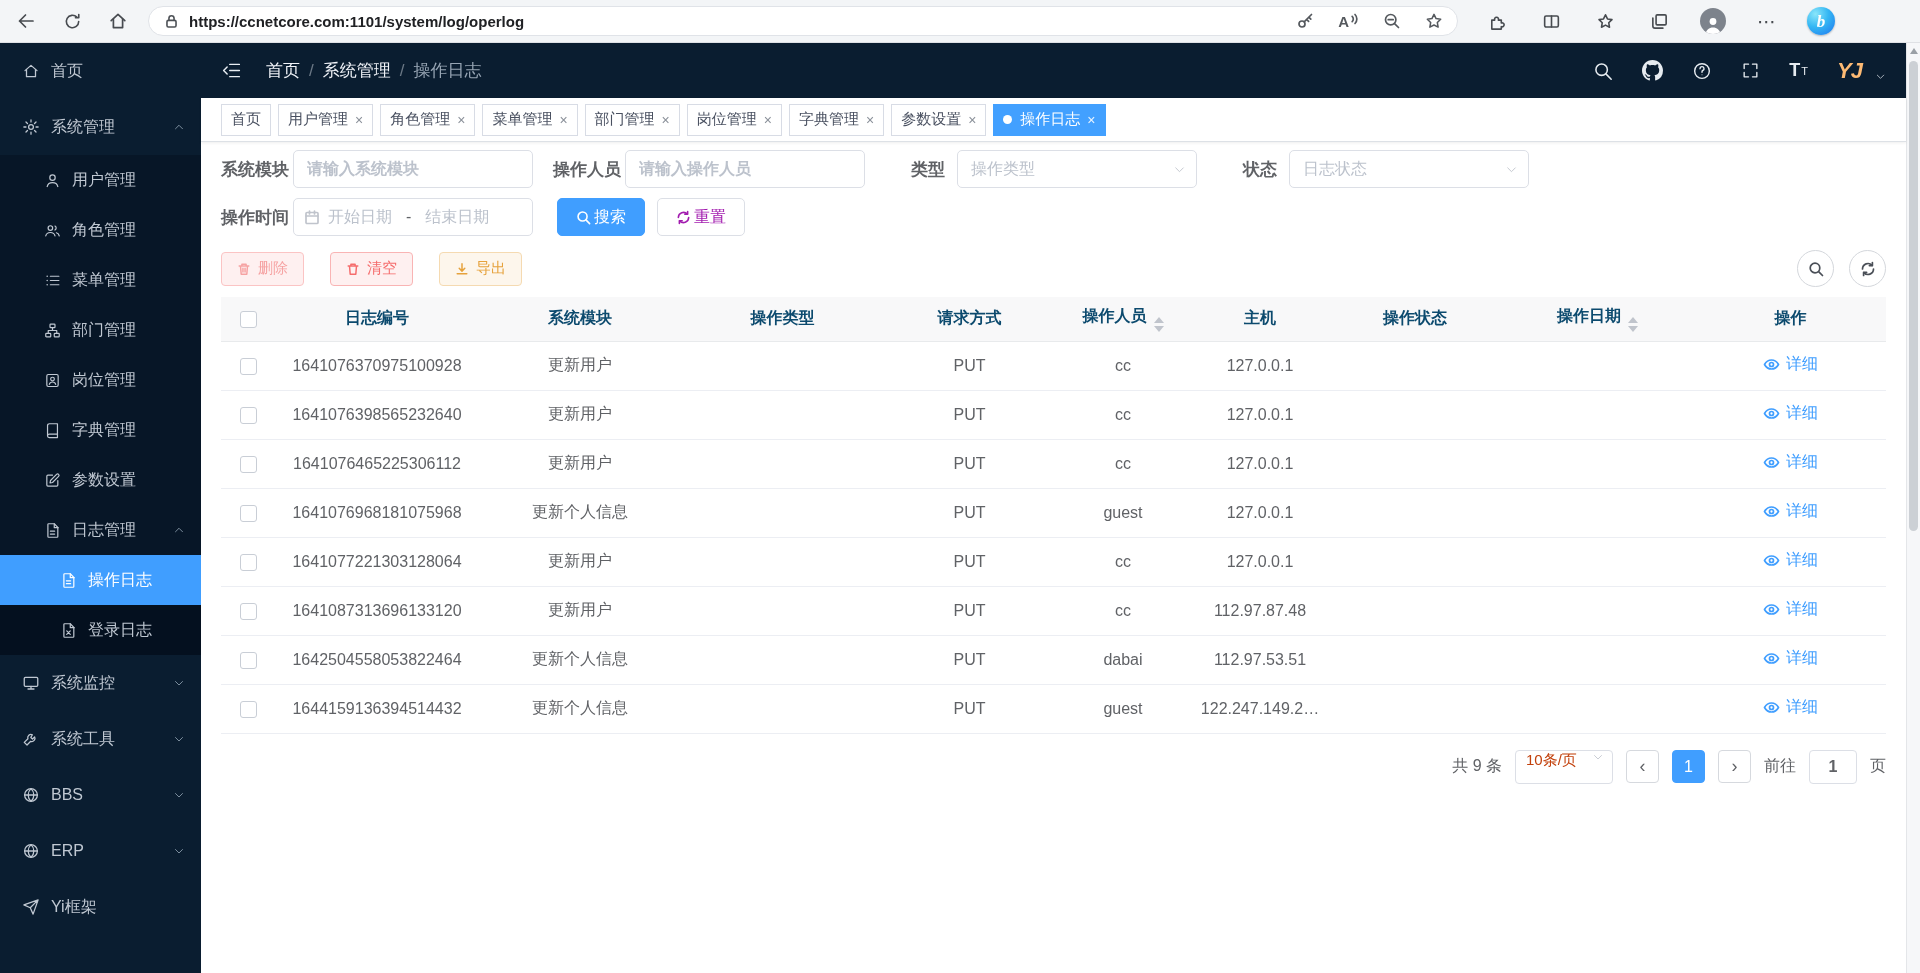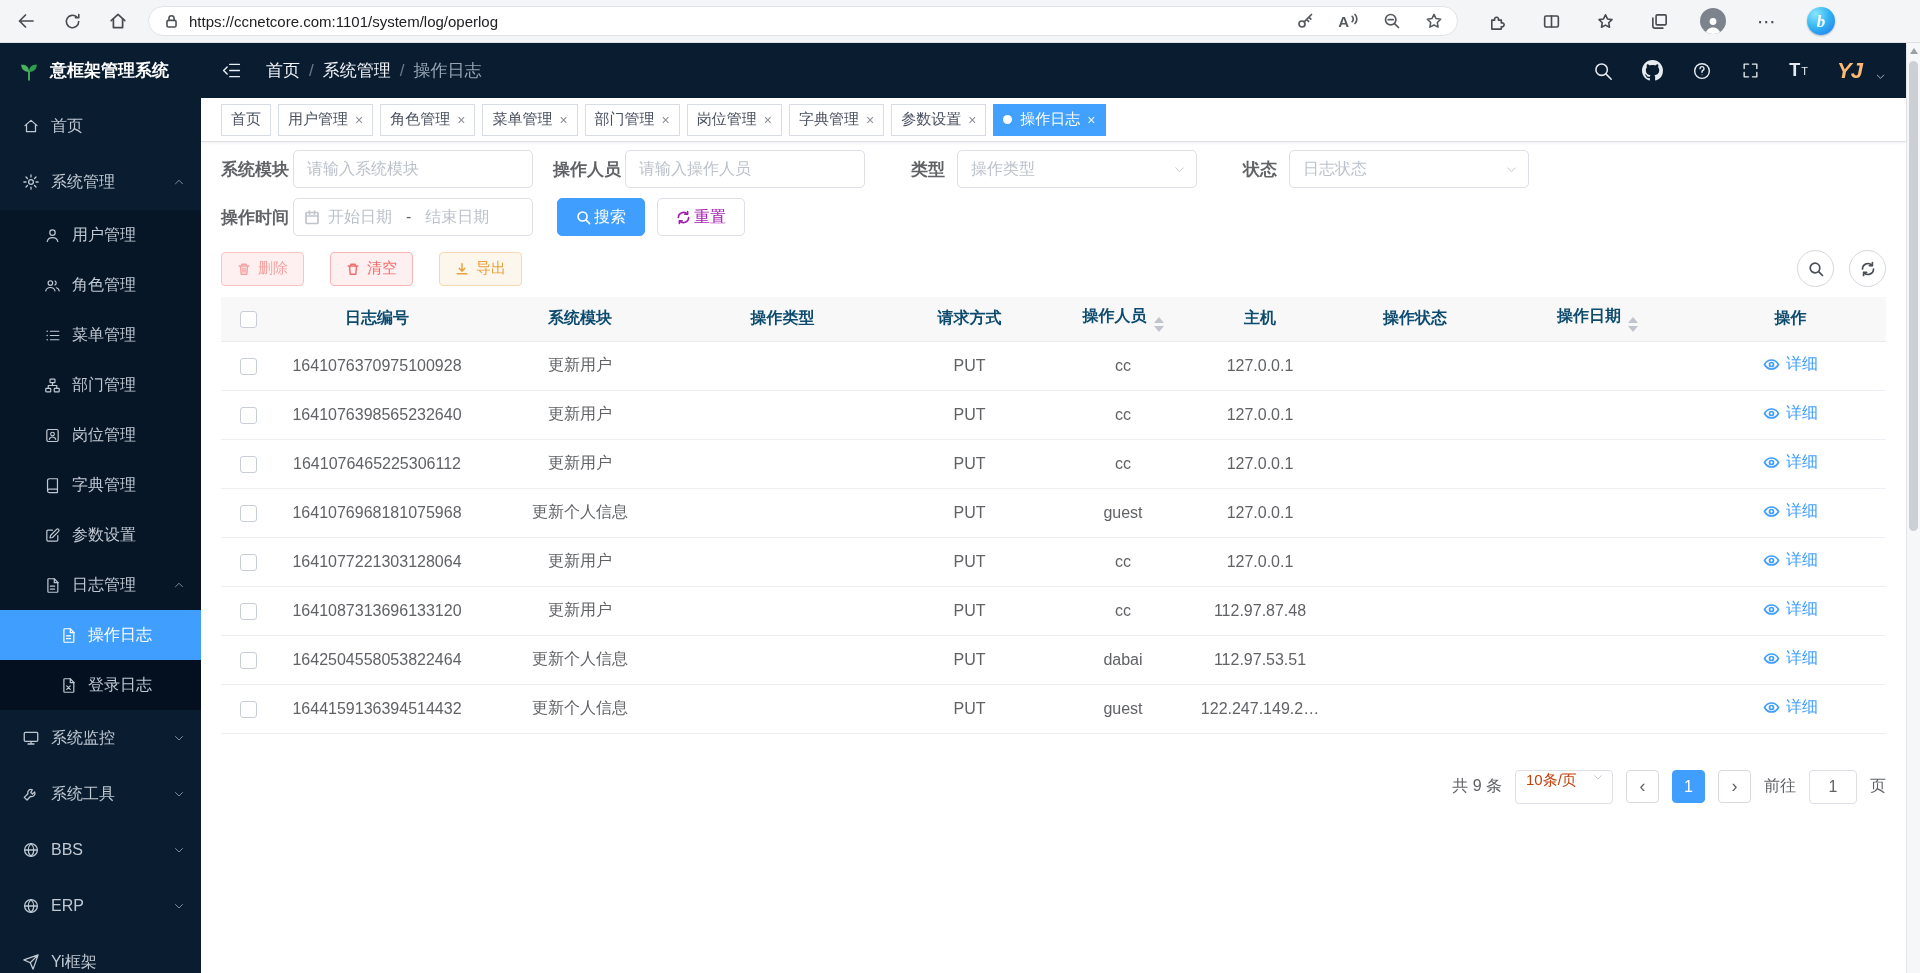--- a/index.html
+++ b/index.html
@@ -8,7 +8,7 @@
   svg.ic { fill:none; stroke:currentColor; stroke-width:1.7; stroke-linecap:round; stroke-linejoin:round; display:block; }
   svg.icf { fill:currentColor; stroke:none; display:block; }
   button { font-family:inherit; cursor:pointer; background:none; border:none; }
-  input { font-family:inherit; outline:none; }
+  input { font-family:inherit; outline:none;font-weight:bold; }
   ::placeholder { color:#bcc2cc; opacity:1; }
 
   

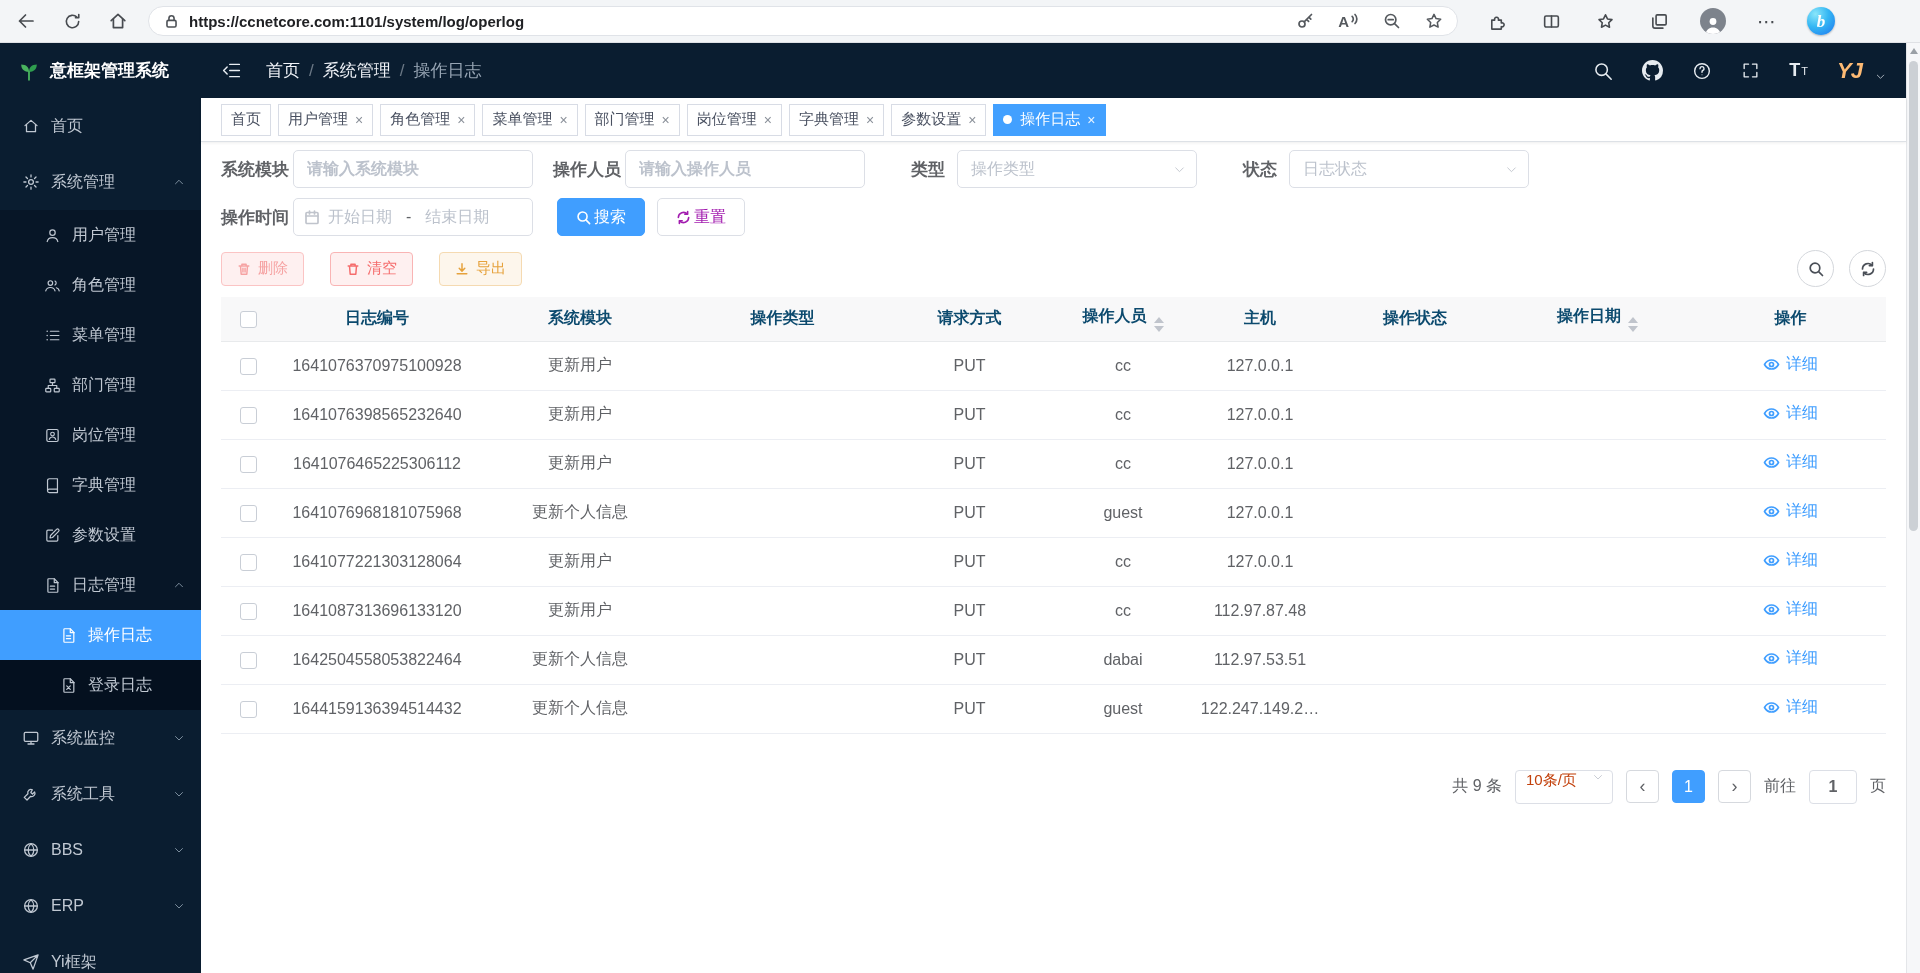--- a/index.html
+++ b/index.html
@@ -216,14 +216,6 @@
 <div class="app">
 
   <aside class="sidebar">
-    <div class="logo">
-      <svg width="22" height="22" viewBox="0 0 24 24">
-        <path d="M12 13C12 8 9 5 3.5 5c0 5.5 3.5 8 8.5 8z" fill="#49b35e"></path>
-        <path d="M12 13c0-5 3-8 8.5-8 0 5.5-3.5 8-8.5 8z" fill="#2f9e4f"></path>
-        <path d="M12 21.5V13" stroke="#49b35e" stroke-width="2" stroke-linecap="round" fill="none"></path>
-      </svg>
-      <span>意框架管理系统</span>
-    </div>
 
     <div class="mi lv1">
       <svg class="ic" width="18" height="18" viewBox="0 0 24 24">

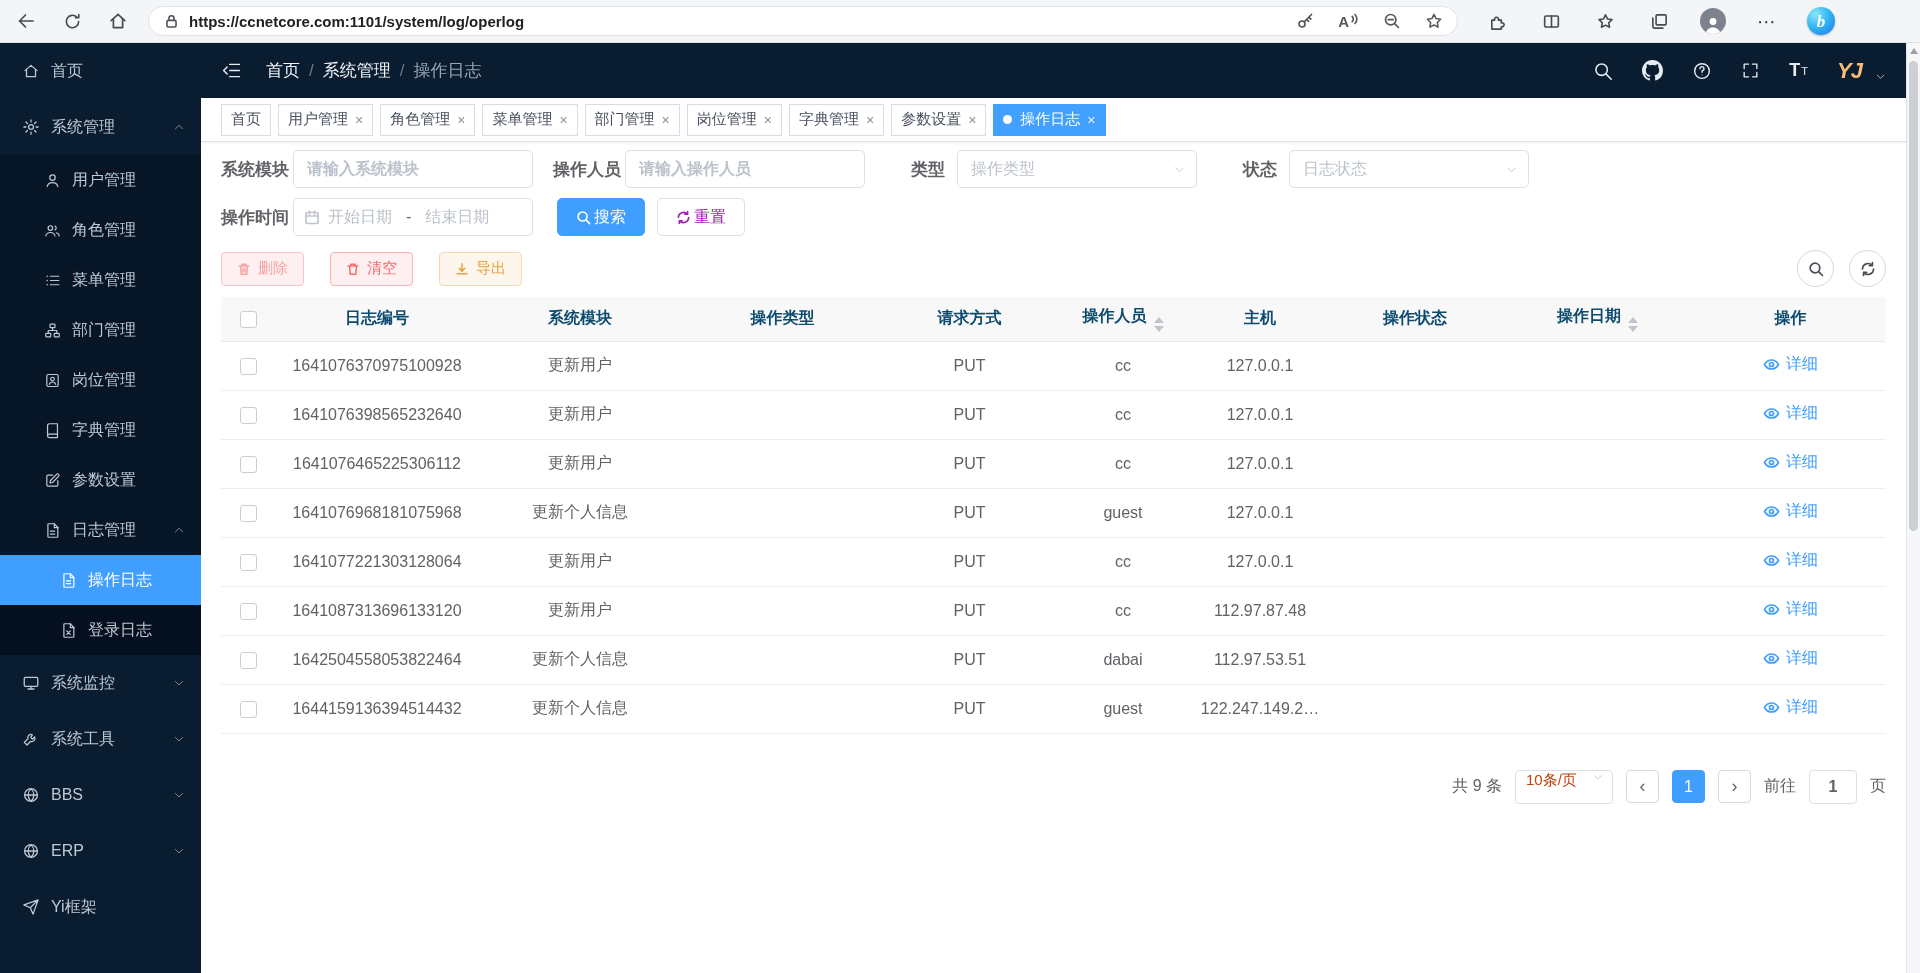--- a/index.html
+++ b/index.html
@@ -106,7 +106,7 @@
   .s-dn { width:0; height:0; border-left:5px solid transparent; border-right:5px solid transparent; border-top:6px solid #c0c4cc; }
   .detail { display:inline-flex; align-items:center; gap:6px; color:#409eff; font-size:16px; cursor:pointer; text-decoration:none; }
 
-  .pager { display:flex; align-items:center; justify-content:flex-end; gap:13px; margin-top:36px; font-size:16px; color:#606266; }
+  .pager { display:flex; align-items:center; justify-content:flex-end; gap:13px; margin-top:16px; font-size:16px; color:#606266; }
   .psize { width:98px; height:34px; border:1px solid #dcdfe6; border-radius:4px; display:flex; align-items:flex-start; padding:0 8px 0 10px; font-size:15px; color:#c2410c; cursor:pointer; }
   .psize .scaret { margin-left:auto; color:#c0c4cc; }
   .pbtn { min-width:33px; height:33px; border:1px solid #d6d9de; border-radius:4px; background:#fff; color:#606266; font-size:18px;

